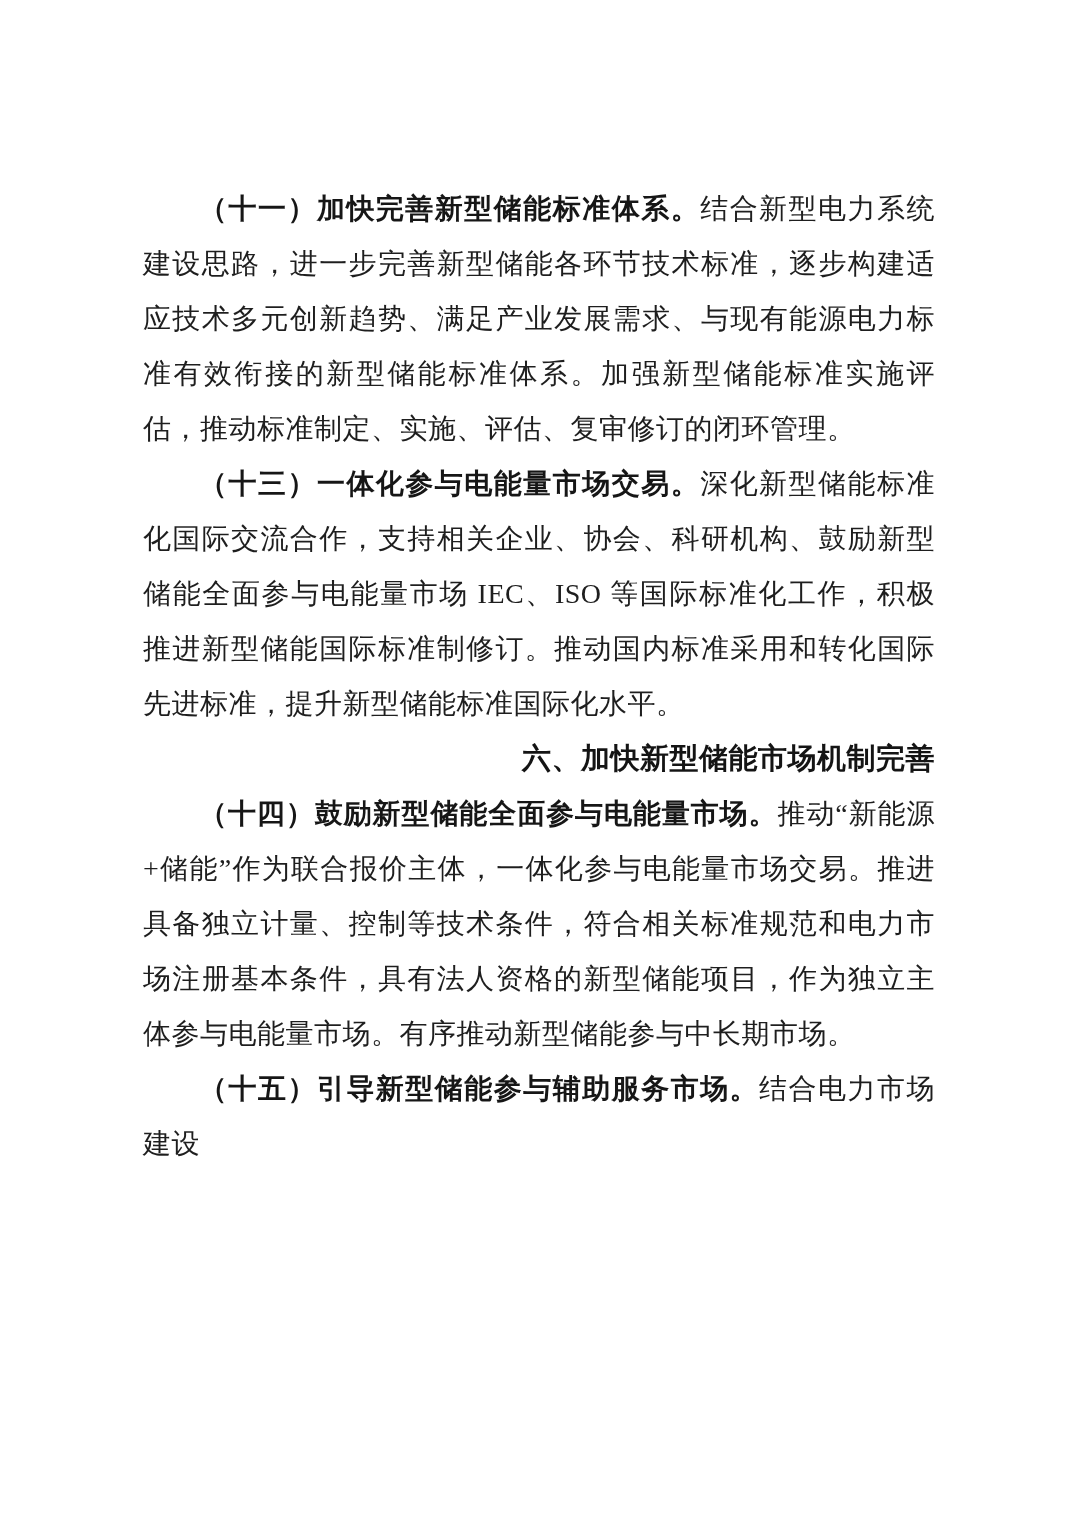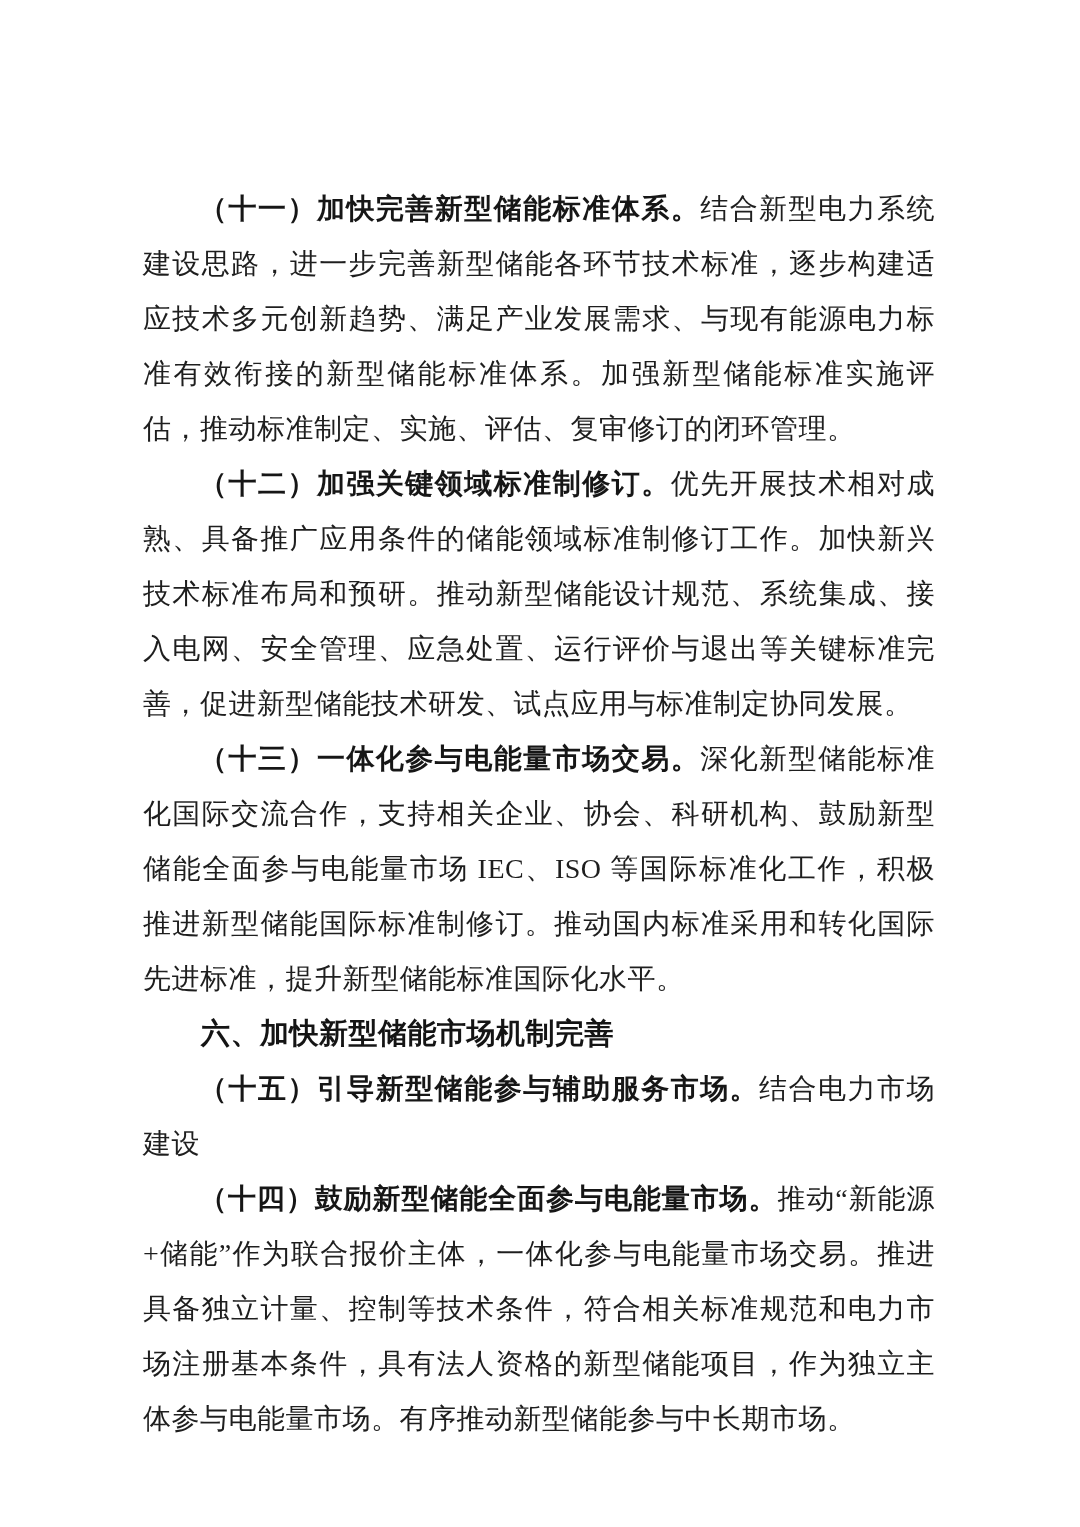--- a/index.html
+++ b/index.html
@@ -54,7 +54,6 @@
 
     <p class="para"><span class="lead">（十一）加快完善新型储能标准体系。</span><span>结合新型电力系统建设思路，进一步完善新型储能各环节技术标准，逐步构建适应技术多元创新趋势、满足产业发展需求、与现有能源电力标准有效衔接的新型储能标准体系。加强新型储能标准实施评估，推动标准制定、实施、评估、复审修订的闭环管理。</span></p>
 
-    <p class="para"><span class="lead">（十二）加强关键领域标准制修订。</span><span>优先开展技术相对成熟、具备推广应用条件的储能领域标准制修订工作。加快新兴技术标准布局和预研。推动新型储能设计规范、系统集成、接入电网、安全管理、应急处置、运行评价与退出等关键标准完善，促进新型储能技术研发、试点应用与标准制定协同发展。</span></p>
 
     <p class="para"><span class="lead">（十三）一体化参与电能量市场交易。</span><span>深化新型储能标准化国际交流合作，支持相关企业、协会、科研机构、鼓励新型储能全面参与电能量市场 IEC、ISO 等国际标准化工作，积极推进新型储能国际标准制修订。推动国内标准采用和转化国际先进标准，提升新型储能标准国际化水平。</span></p>
 

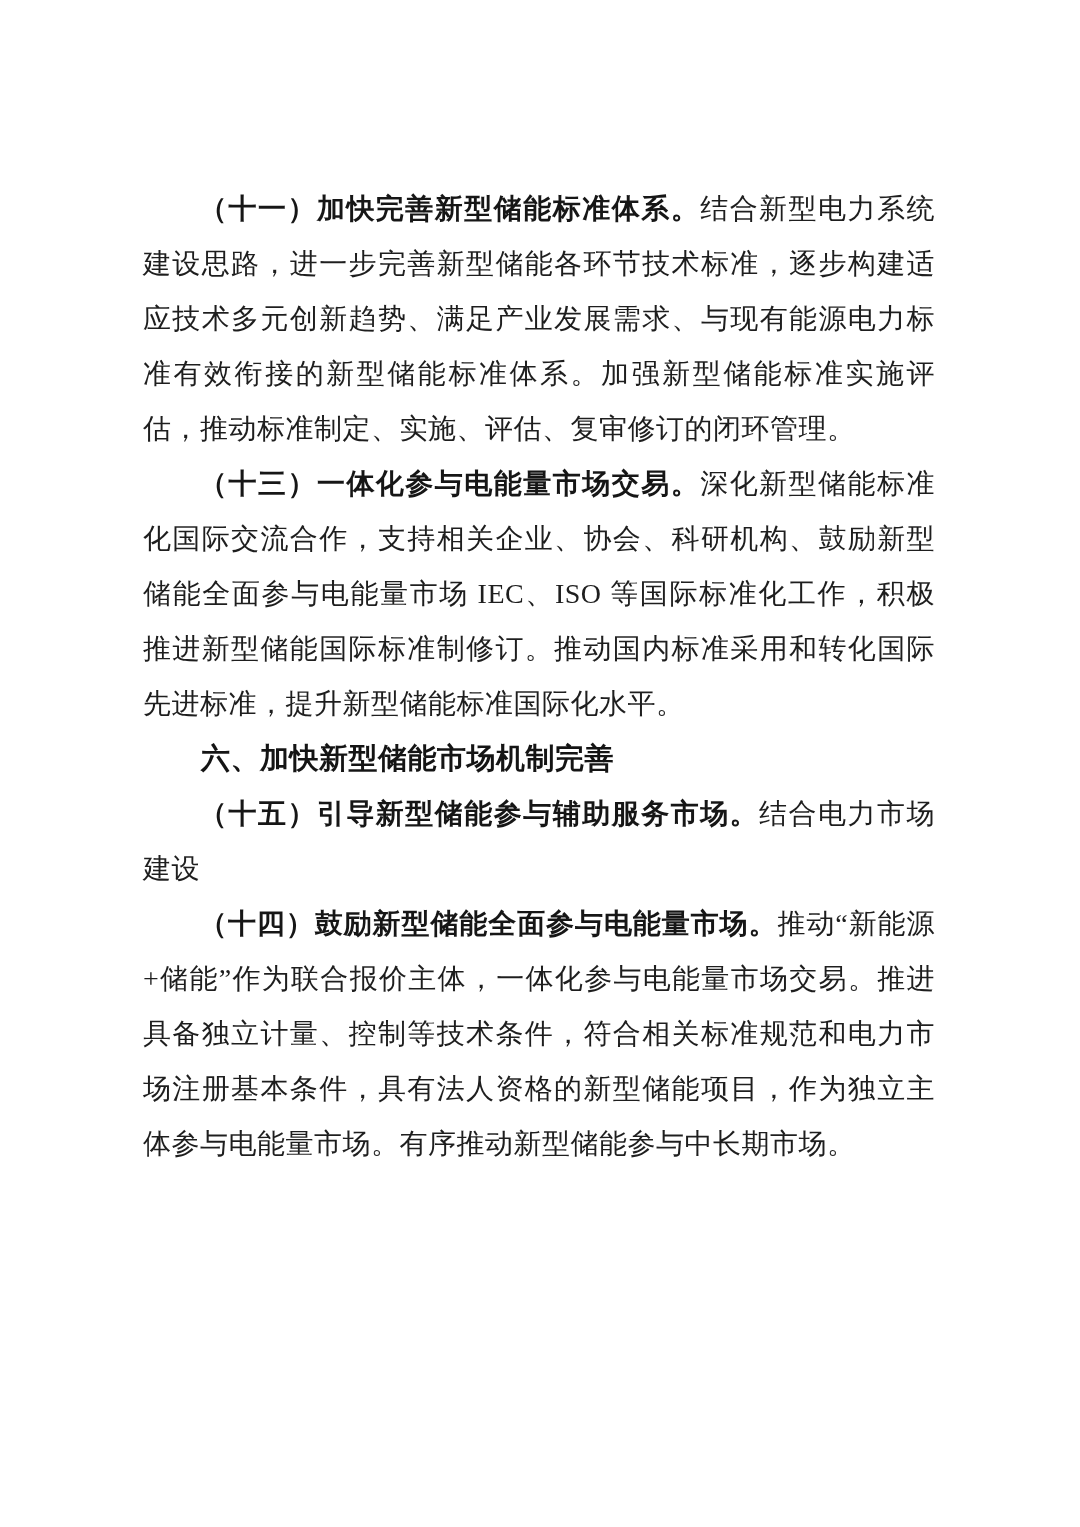--- a/index.html
+++ b/index.html
@@ -41,7 +41,7 @@
     font-size: 29px;
     line-height: 55px;
     color: #141414;
-    text-align: left;
+    text-align: right;
     text-indent: 2em;
     letter-spacing: 0.5px;
   }

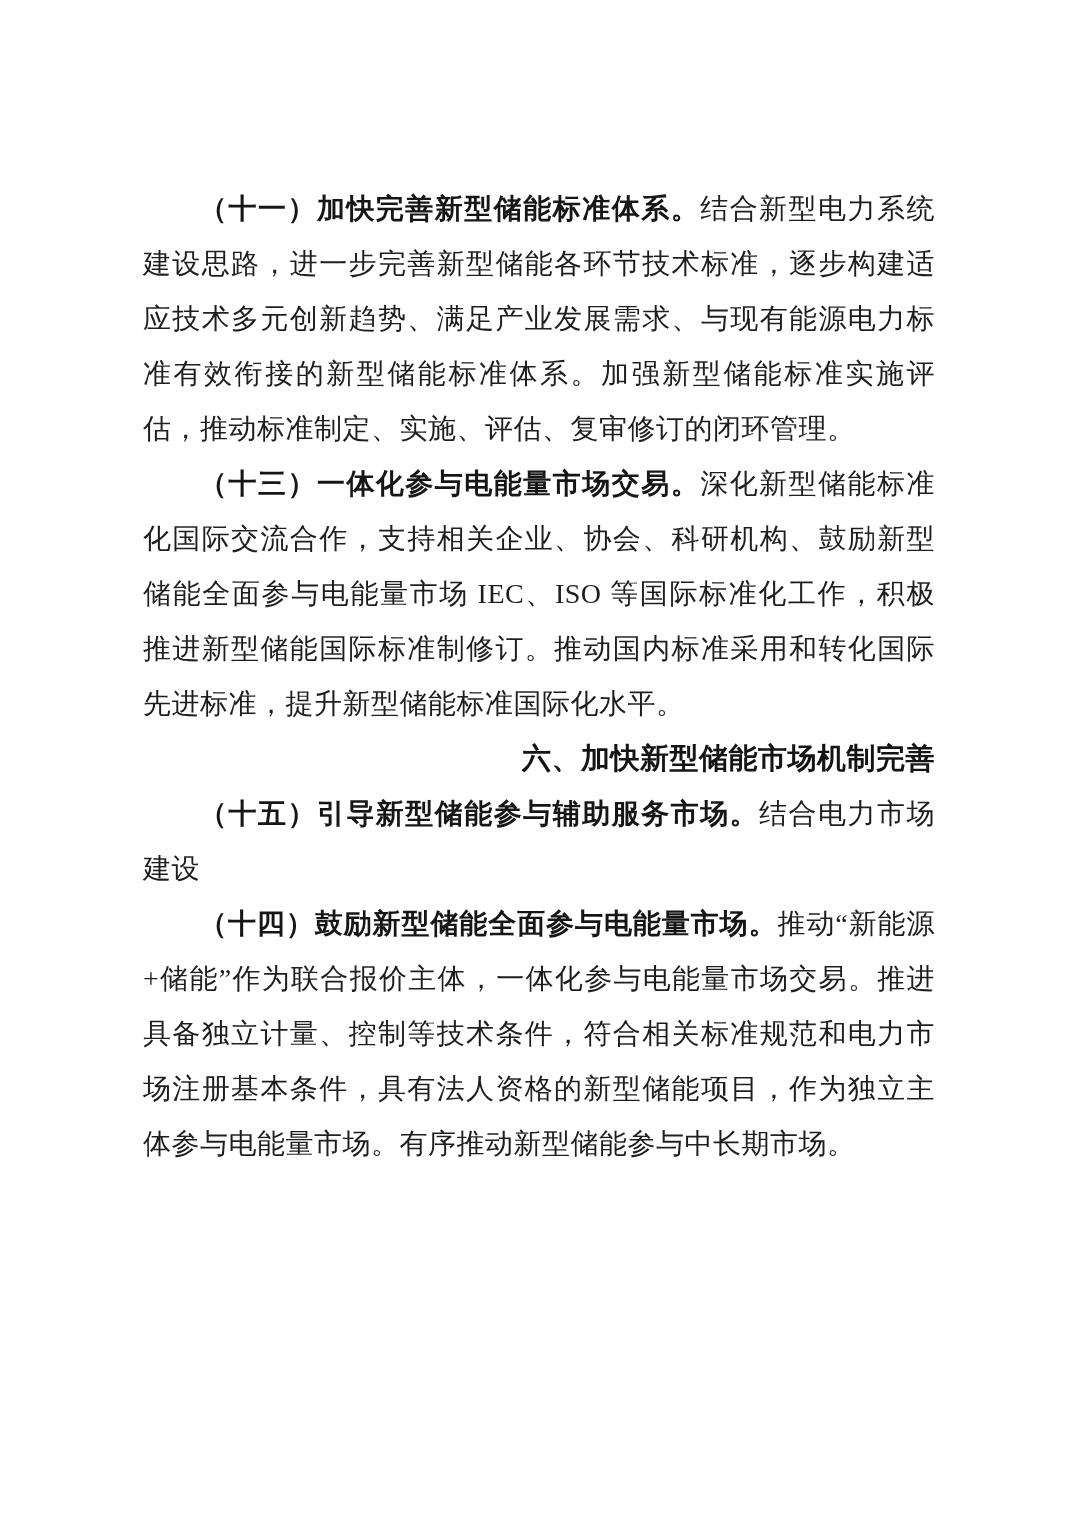--- a/index.html
+++ b/index.html
@@ -59,9 +59,9 @@
 
     <h2 class="section-heading">六、加快新型储能市场机制完善</h2>
 
+    <p class="para"><span class="lead">（十四）鼓励新型储能全面参与电能量市场。</span><span>推动“新能源+储能”作为联合报价主体，一体化参与电能量市场交易。推进具备独立计量、控制等技术条件，符合相关标准规范和电力市场注册基本条件，具有法人资格的新型储能项目，作为独立主体参与电能量市场。有序推动新型储能参与中长期市场。</span></p>
+
     <p class="para"><span class="lead">（十五）引导新型储能参与辅助服务市场。</span><span>结合电力市场建设</span></p>
-
-    <p class="para"><span class="lead">（十四）鼓励新型储能全面参与电能量市场。</span><span>推动“新能源+储能”作为联合报价主体，一体化参与电能量市场交易。推进具备独立计量、控制等技术条件，符合相关标准规范和电力市场注册基本条件，具有法人资格的新型储能项目，作为独立主体参与电能量市场。有序推动新型储能参与中长期市场。</span></p>
 
   </div>
 </div>

